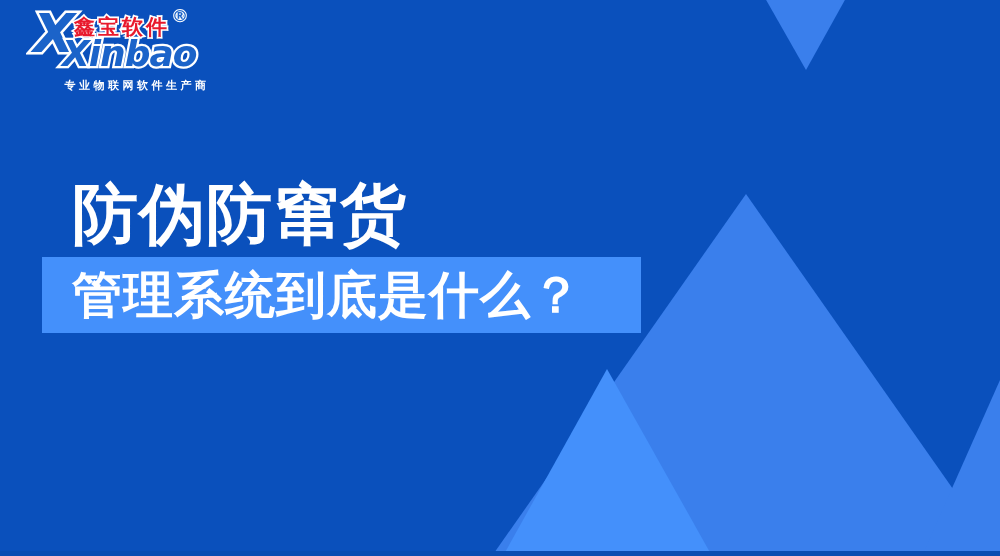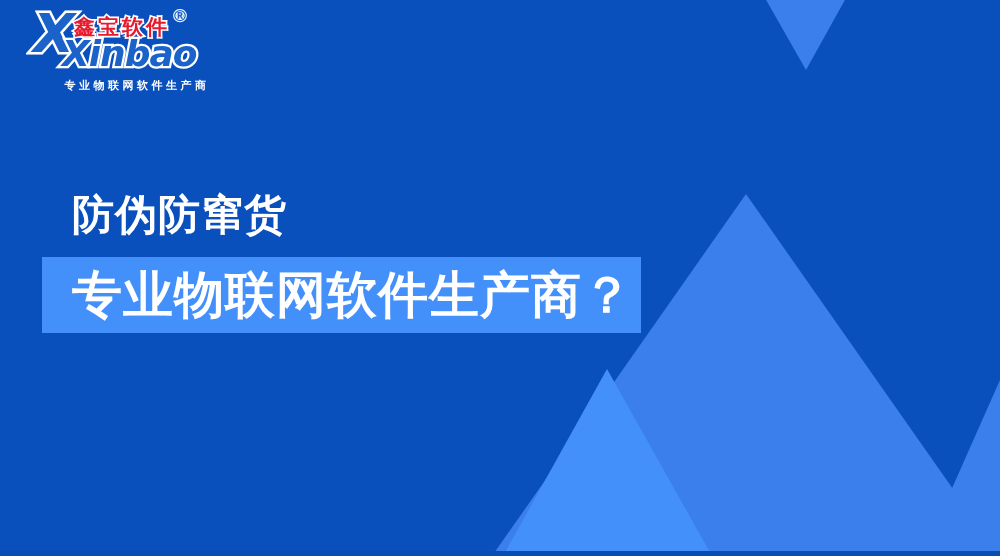--- a/index.html
+++ b/index.html
@@ -71,7 +71,7 @@
     left: 72px;
     top: 0;
     color: #ffffff;
-    font-size: 42px;
+    font-size: 66px;
     font-weight: 700;
     line-height: 58px;
     letter-spacing: 1px;

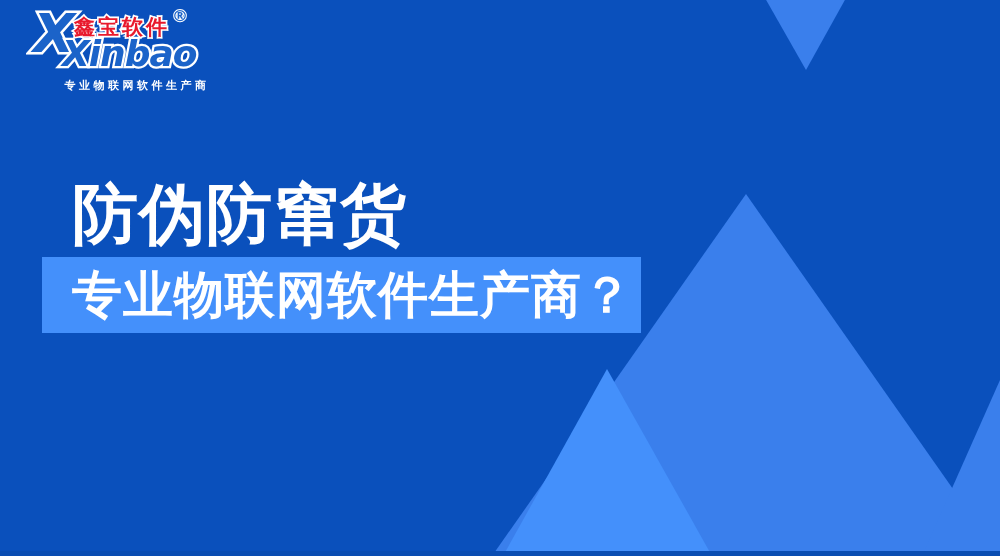--- a/index.html
+++ b/index.html
@@ -137,7 +137,7 @@
   <div class="headline">
     <div class="headline-line1">防伪防窜货</div>
     <div class="headline-band"></div>
-    <div class="headline-line2">专业物联网软件生产商？</div>
+    <div class="headline-line2">管理系统到底是什么？</div>
   </div>
 
 </div>

